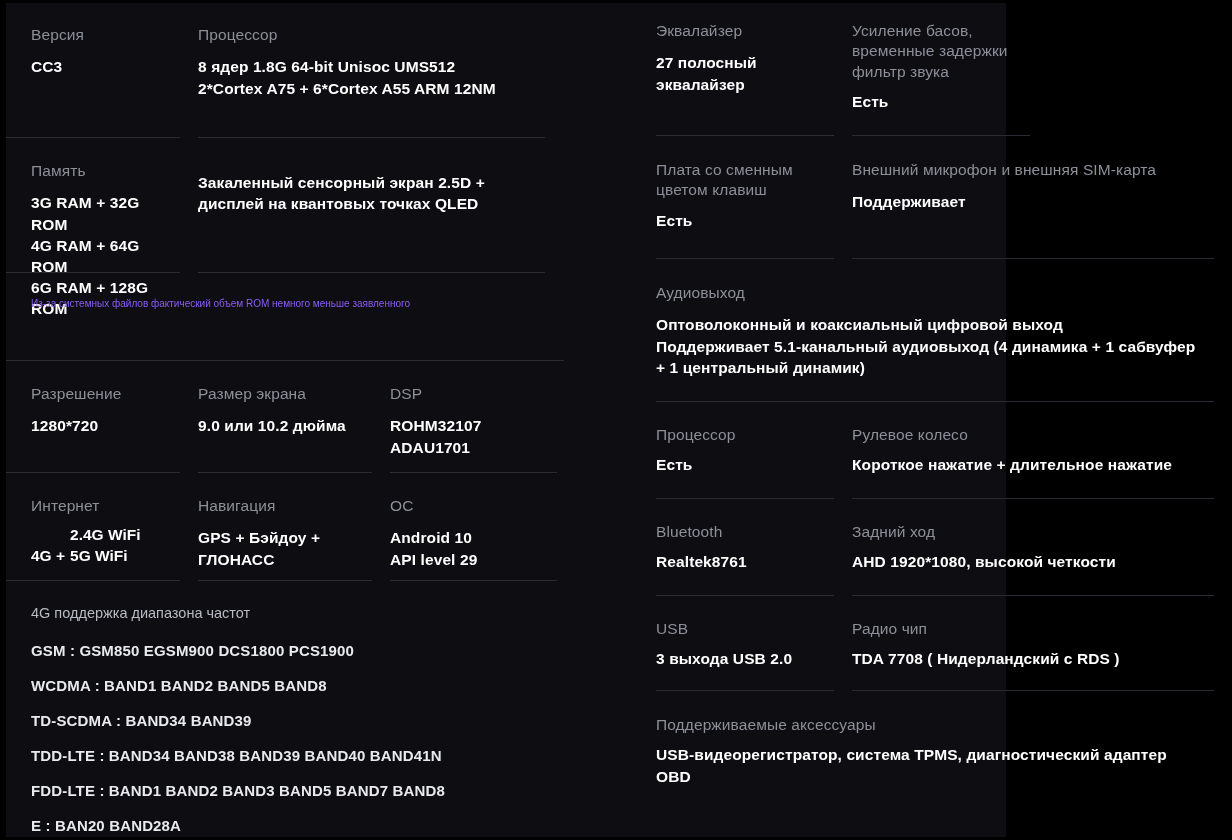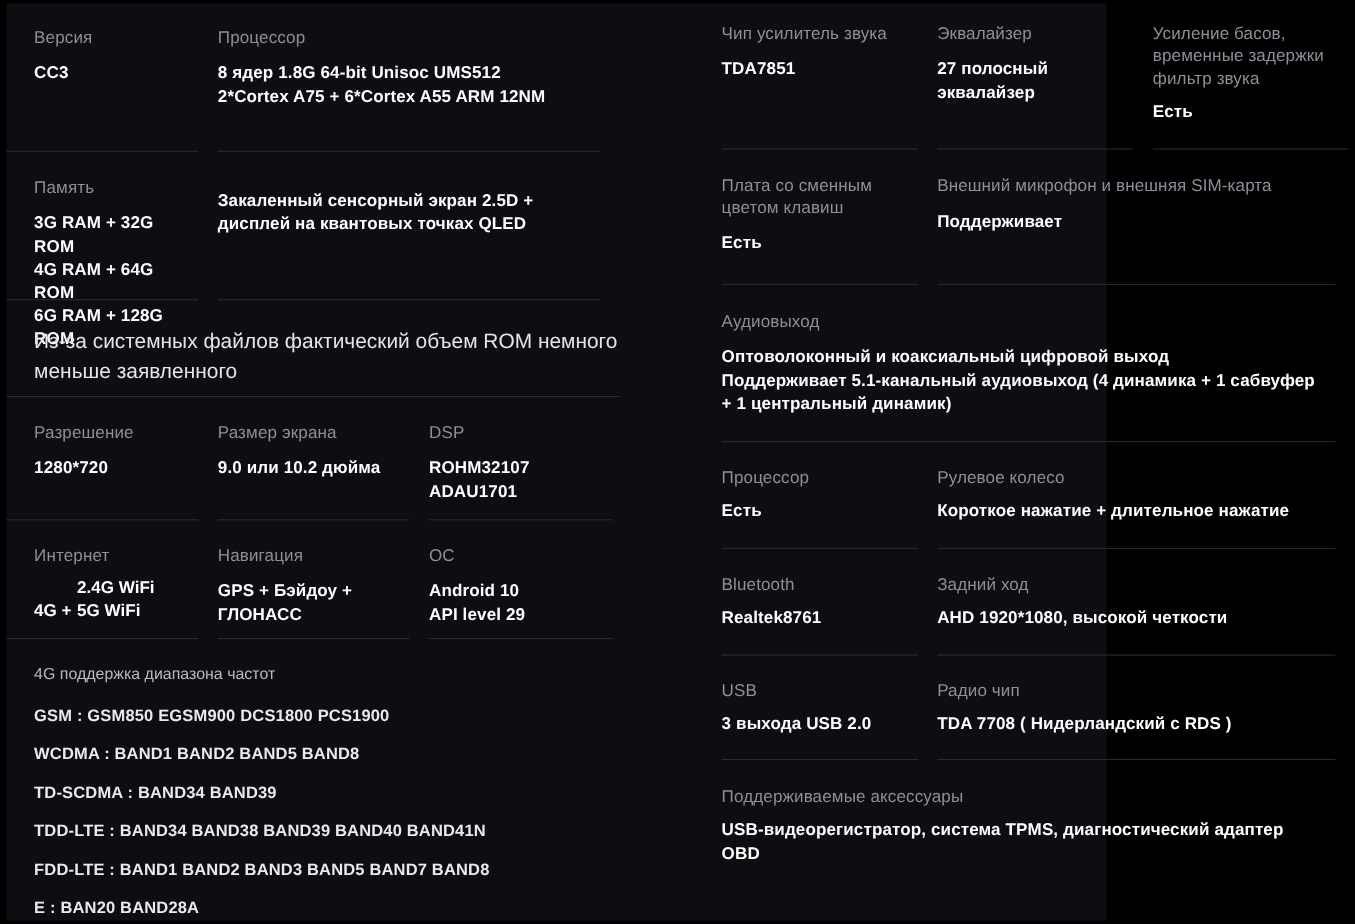--- a/index.html
+++ b/index.html
@@ -261,10 +261,6 @@
   <div class="col-right">
 
     <div class="row">
-      <div class="cell rule r1" style="height:128px;padding-top:13px">
-        <div class="label">Чип усилитель звука</div>
-        <div class="value">TDA7851</div>
-      </div>
       <div class="cell rule r2" style="height:128px;padding-top:13px">
         <div class="label">Эквалайзер</div>
         <div class="value">

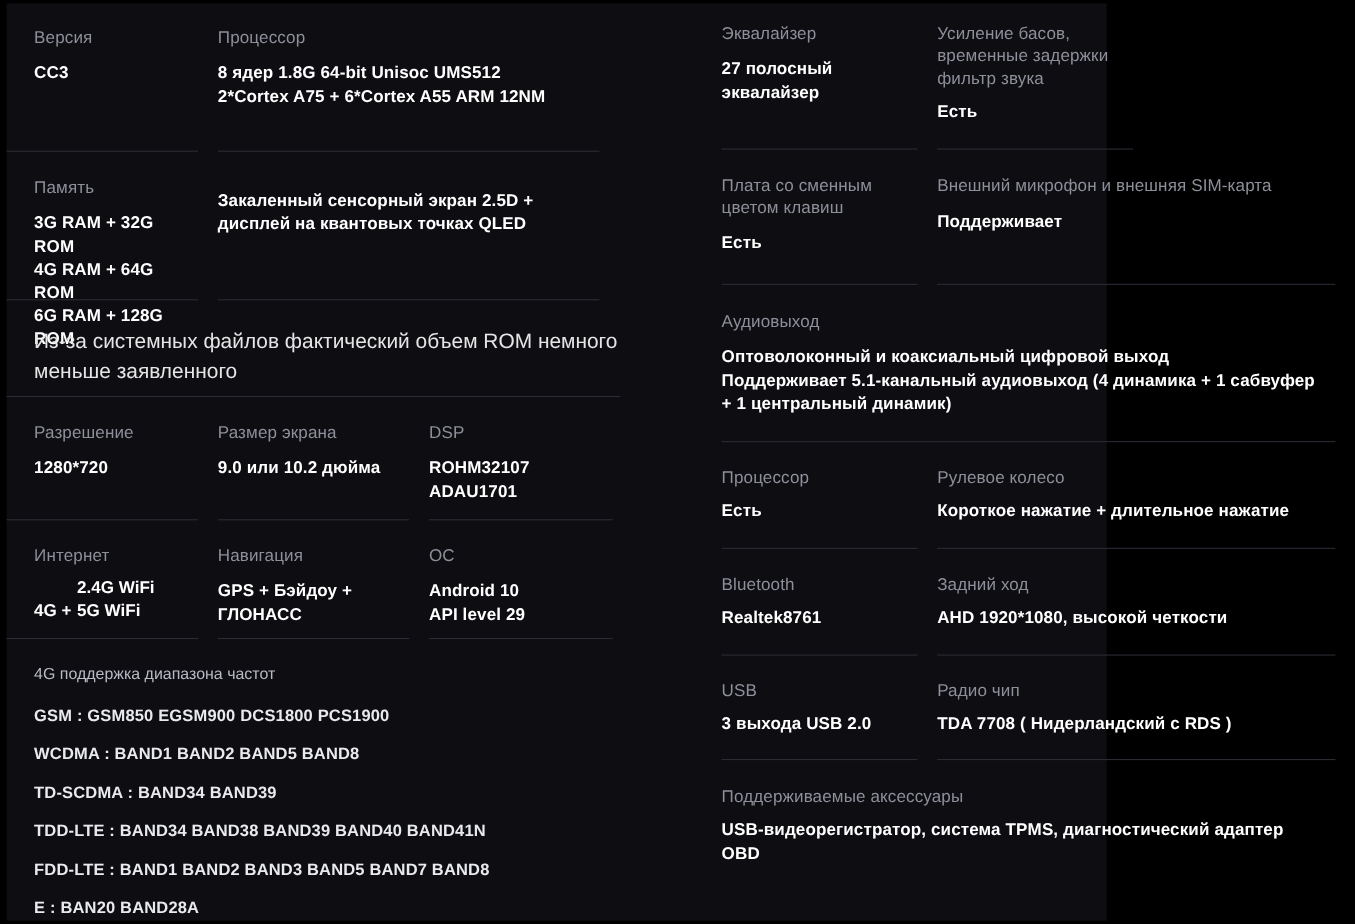--- a/index.html
+++ b/index.html
@@ -81,8 +81,8 @@
   }
   .value.tight { margin-top: 9px; }
   .note {
-    color: #e5e5e5;
-    font-size: 19px;
+    color: #8b5cf6;
+    font-size: 10px;
     font-weight: 400;
     line-height: 1.45;
   }

